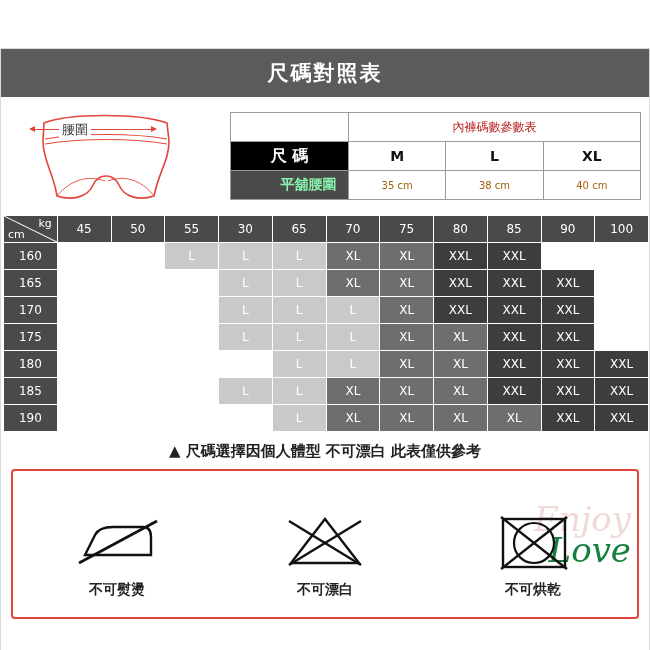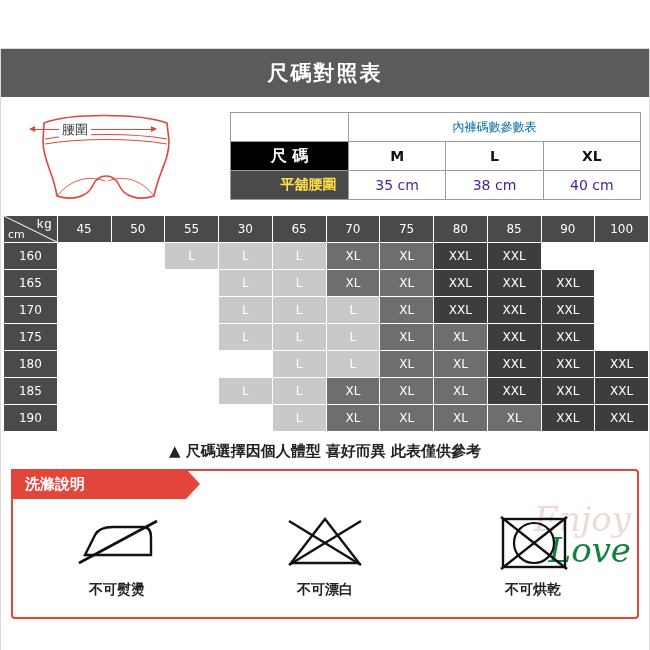--- a/index.html
+++ b/index.html
@@ -33,7 +33,7 @@
   .sizetable{flex:1;margin-left:6px;}
   table.sz{border-collapse:collapse;width:100%;}
   table.sz td{border:1px solid #9a9a9a;text-align:center;font-size:14px;height:26px;}
-  .sz .hdrtitle{font-size:12px;color:#0369a1;border:1px solid #9a9a9a;}
+  .sz .hdrtitle{font-size:12px;color:#b91c1c;border:1px solid #9a9a9a;}
   .sz .blk{background:#000000;color:#fff;font-weight:bold;font-size:16px;}
   .sz .lbl{background:#4a4a4a;color:#fde047;font-weight:bold;font-size:14px;padding-left:39px;}
   .sz .val{background:#fff;color:#4c1d95;font-size:14px;}

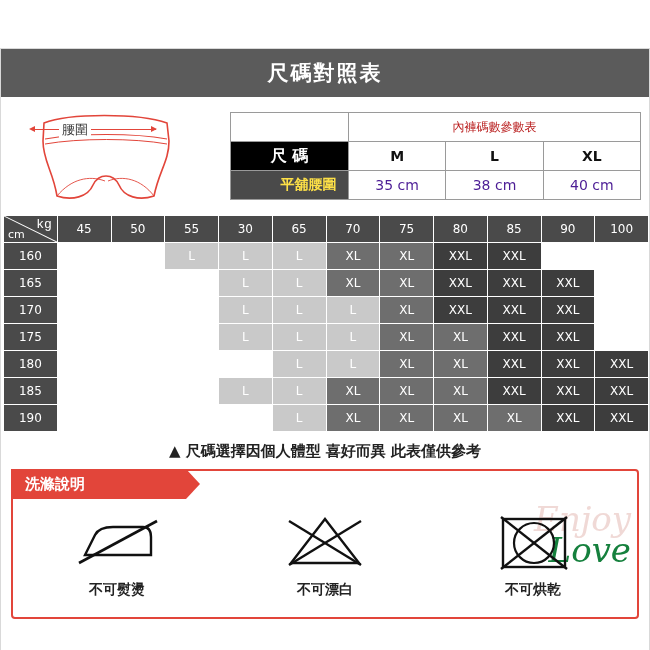--- a/index.html
+++ b/index.html
@@ -35,7 +35,7 @@
   table.sz td{border:1px solid #9a9a9a;text-align:center;font-size:14px;height:26px;}
   .sz .hdrtitle{font-size:12px;color:#b91c1c;border:1px solid #9a9a9a;}
   .sz .blk{background:#000000;color:#fff;font-weight:bold;font-size:16px;}
-  .sz .lbl{background:#4a4a4a;color:#fde047;font-weight:bold;font-size:14px;padding-left:39px;}
+  .sz .lbl{background:#4a4a4a;color:#86efac;font-weight:bold;font-size:14px;padding-left:39px;}
   .sz .val{background:#fff;color:#4c1d95;font-size:14px;}
   .sz .szhd{background:#fff;color:#111;font-weight:bold;font-size:14px;}
   .blank{border:1px solid #9a9a9a;background:#fff;}

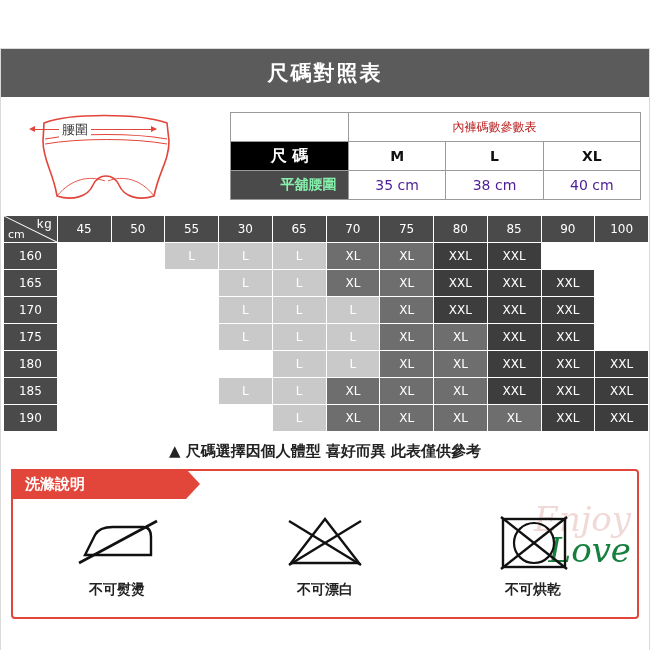--- a/index.html
+++ b/index.html
@@ -36,7 +36,7 @@
   .sz .hdrtitle{font-size:12px;color:#b91c1c;border:1px solid #9a9a9a;}
   .sz .blk{background:#000000;color:#fff;font-weight:bold;font-size:16px;}
   .sz .lbl{background:#4a4a4a;color:#86efac;font-weight:bold;font-size:14px;padding-left:39px;}
-  .sz .val{background:#fff;color:#4c1d95;font-size:14px;}
+  .sz .val{background:#fff;color:#a16207;font-size:10px;}
   .sz .szhd{background:#fff;color:#111;font-weight:bold;font-size:14px;}
   .blank{border:1px solid #9a9a9a;background:#fff;}
 

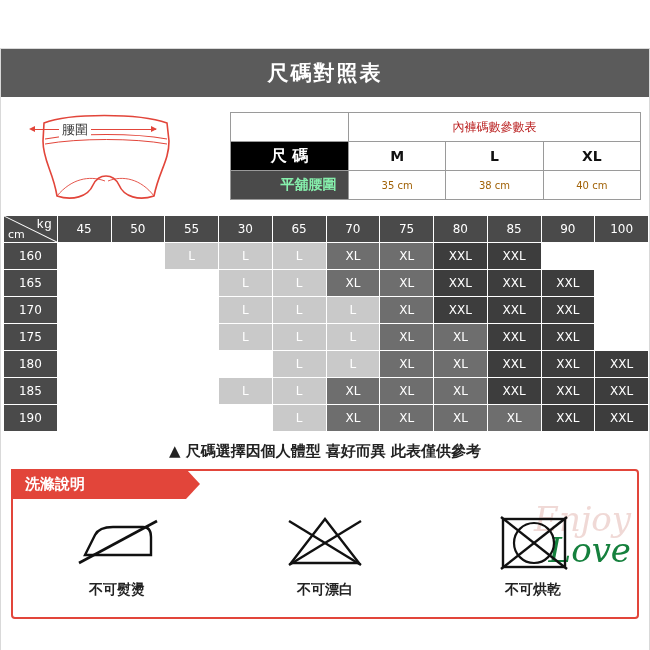--- a/index.html
+++ b/index.html
@@ -55,7 +55,7 @@
   td.c-l{background:#c9c9c9;color:#3b3b3b;}
   td.c-xl{background:#6e6e6e;color:#ffffff;}
   td.c-xxl{background:#3d3d3d;color:#ffffff;}
-  .corner .kg{position:absolute;right:5px;top:1px;font-size:13px;font-family:Liberation Mono, monospace;}
+  .corner .kg{position:absolute;right:5px;top:1px;font-size:11px;}
   .corner .cm{position:absolute;left:4px;bottom:1px;font-size:11px;}
   .corner .slash{position:absolute;left:0;top:0;width:100%;height:100%;}
 

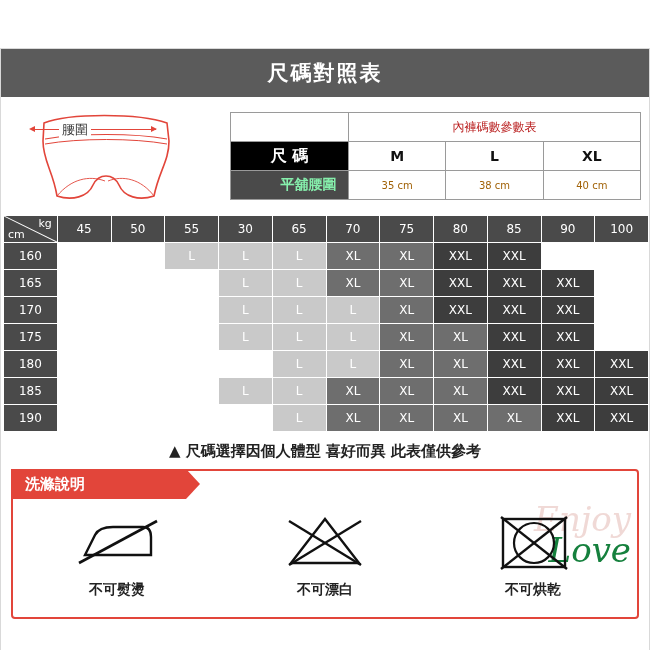--- a/index.html
+++ b/index.html
@@ -260,7 +260,7 @@
     <div class="w2">Love</div>
   </div>
 
-  <div class="note">▲ 尺碼選擇因個人體型 喜好而異 此表僅供參考</div>
+  <div class="note">▲ 尺碼選擇因個人體型 不可漂白 此表僅供參考</div>
 
   <div class="washbox">
     <div class="washtag">

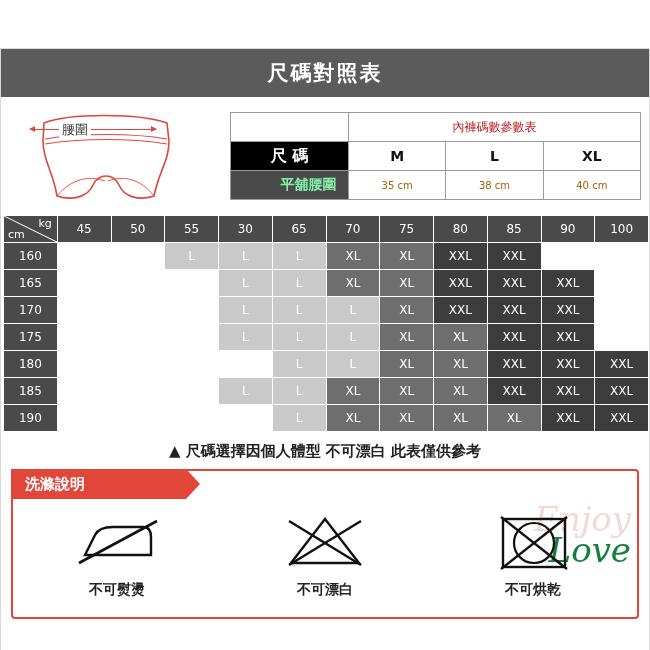--- a/index.html
+++ b/index.html
@@ -263,9 +263,6 @@
   <div class="note">▲ 尺碼選擇因個人體型 不可漂白 此表僅供參考</div>
 
   <div class="washbox">
-    <div class="washtag">
-      <span>洗滌說明</span>
-    </div>
     <div class="icons">
 
 

